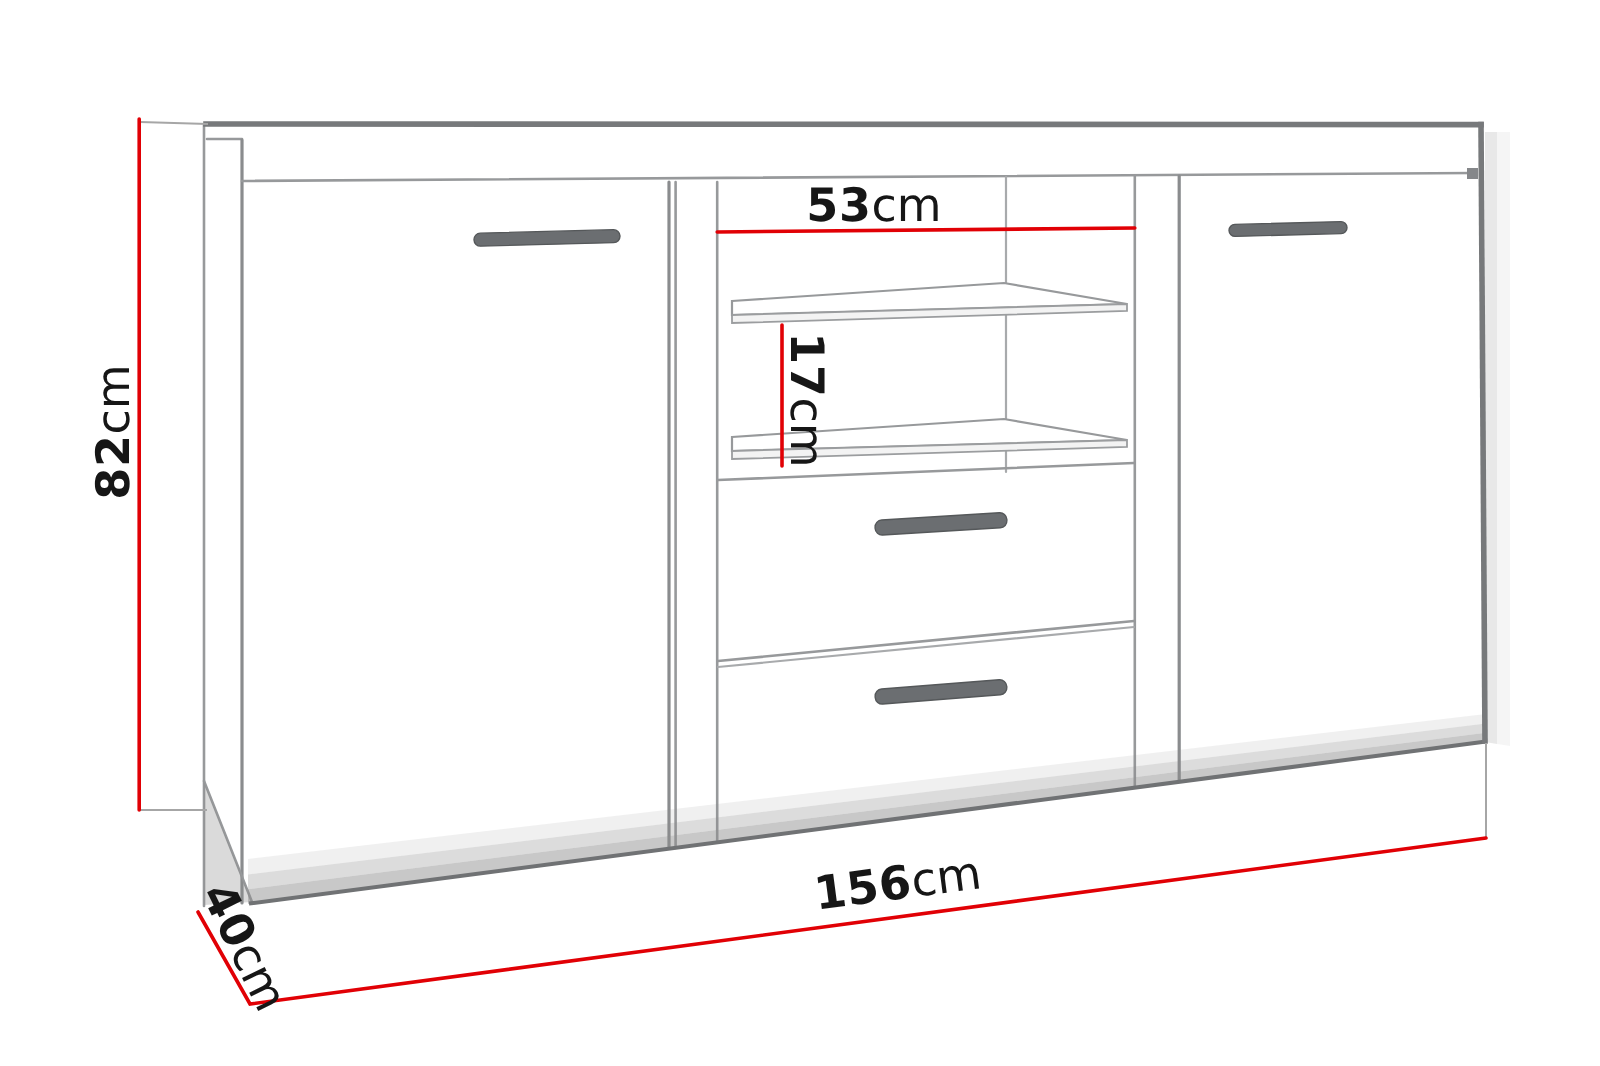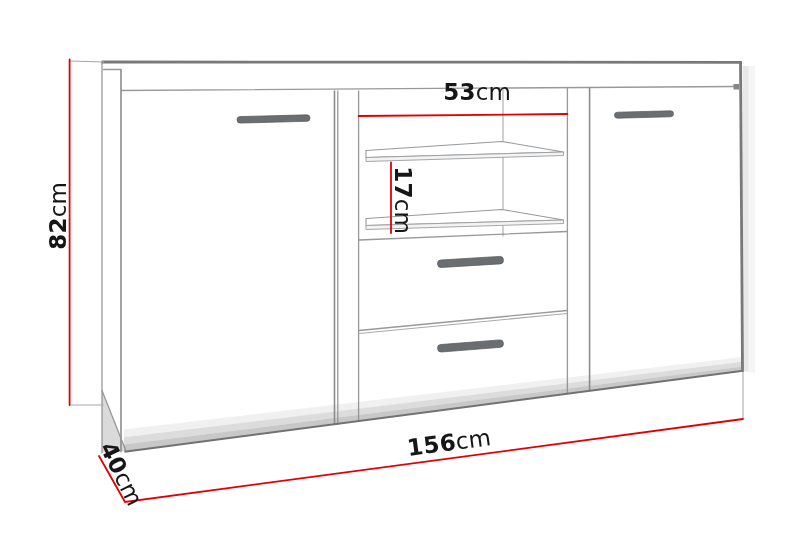--- a/index.html
+++ b/index.html
@@ -27,7 +27,7 @@
   }
   .dim .unit{font-weight:400;letter-spacing:0;}
   #lbl-height{left:58px;top:216px;transform:translate(-50%,-50%) rotate(-90deg);}
-  #lbl-inner-width{left:437px;top:92px;margin-left:40px;}
+  #lbl-inner-width{left:437px;top:104px;}
   #lbl-shelf-spacing{left:402px;top:200px;transform:translate(-50%,-50%) rotate(90deg);}
   #lbl-width{left:449px;top:443px;transform:translate(-50%,-50%) rotate(-7.5deg);}
   #lbl-depth{left:121px;top:474px;transform:translate(-50%,-50%) rotate(64deg);}

